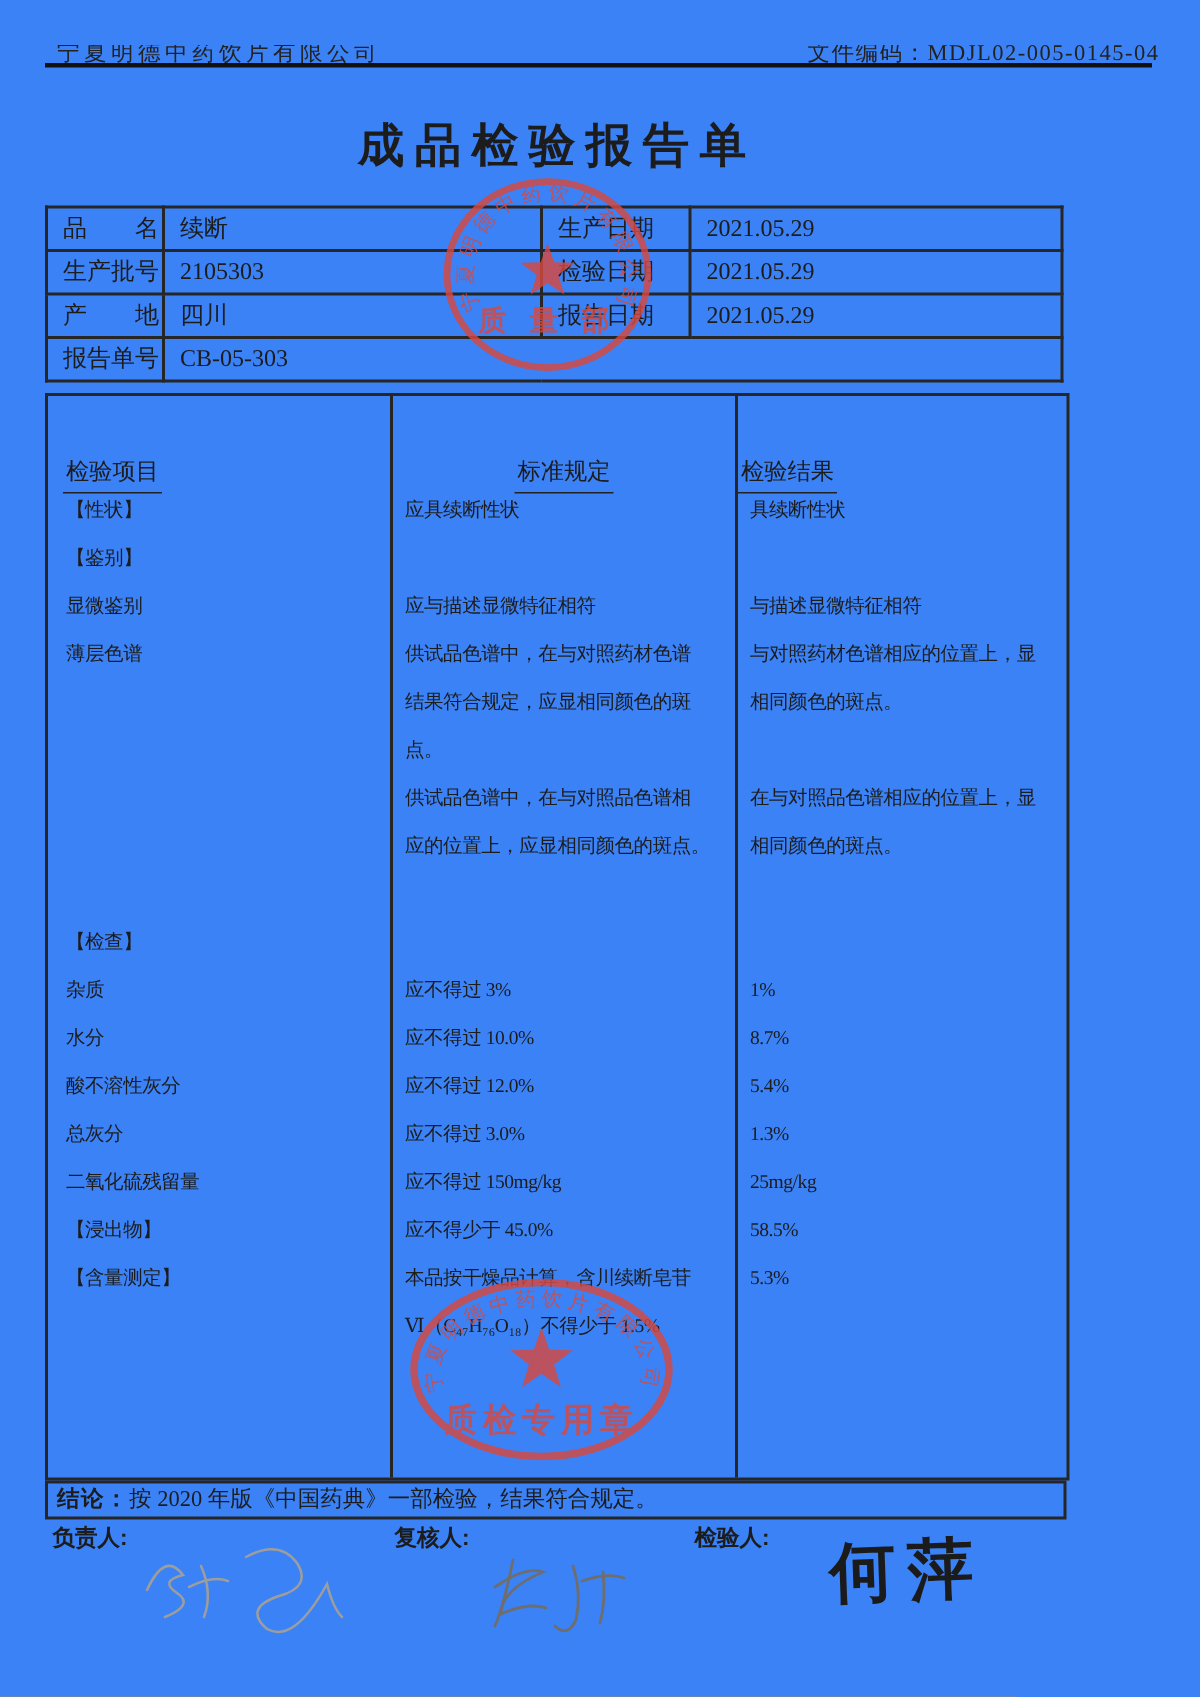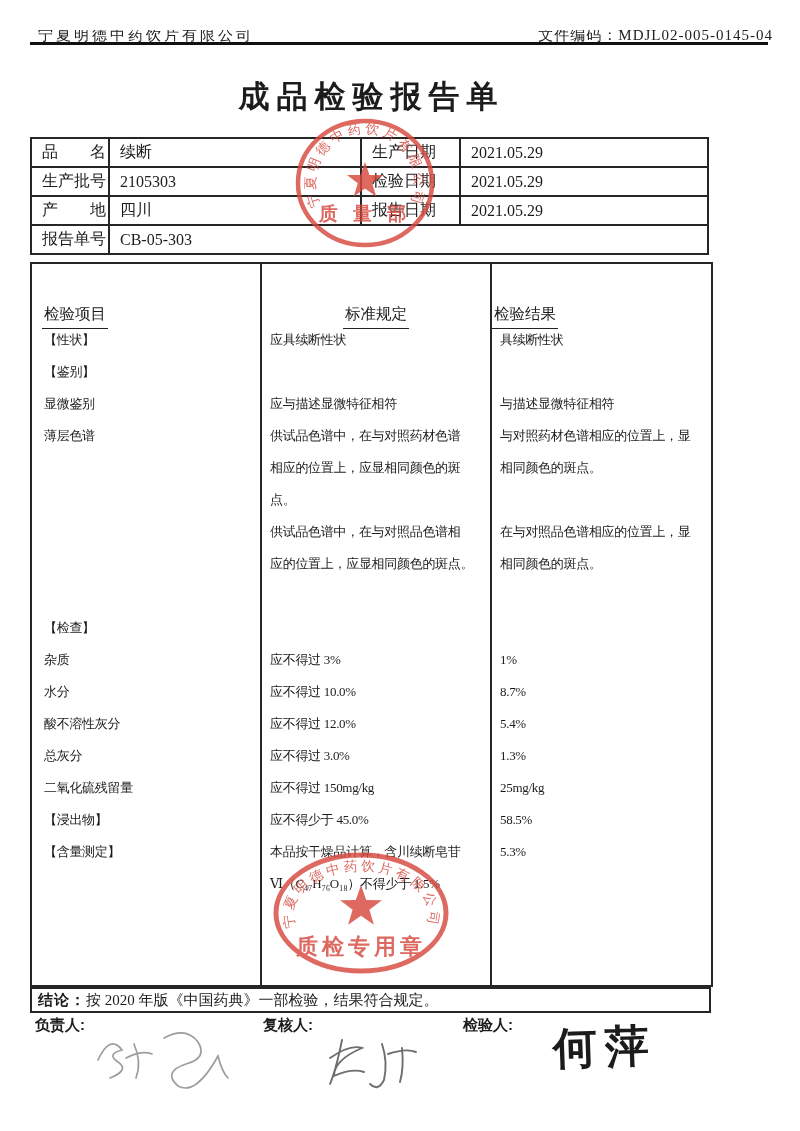--- a/index.html
+++ b/index.html
@@ -3,7 +3,7 @@
 <meta charset="utf-8">
 <style>
   html,body{margin:0;padding:0;background:#888;}
-  .page{position:relative;width:800px;height:1131px;background:#ffffff;overflow:hidden;
+  .page{position:relative;width:800px;height:1131px;background:#3b82f6;overflow:hidden;
         font-family:"Liberation Serif","DejaVu Serif",serif;color:#1c1c1c;}
   
   .hdr-clip{position:absolute;overflow:hidden;height:12px;top:30px;}

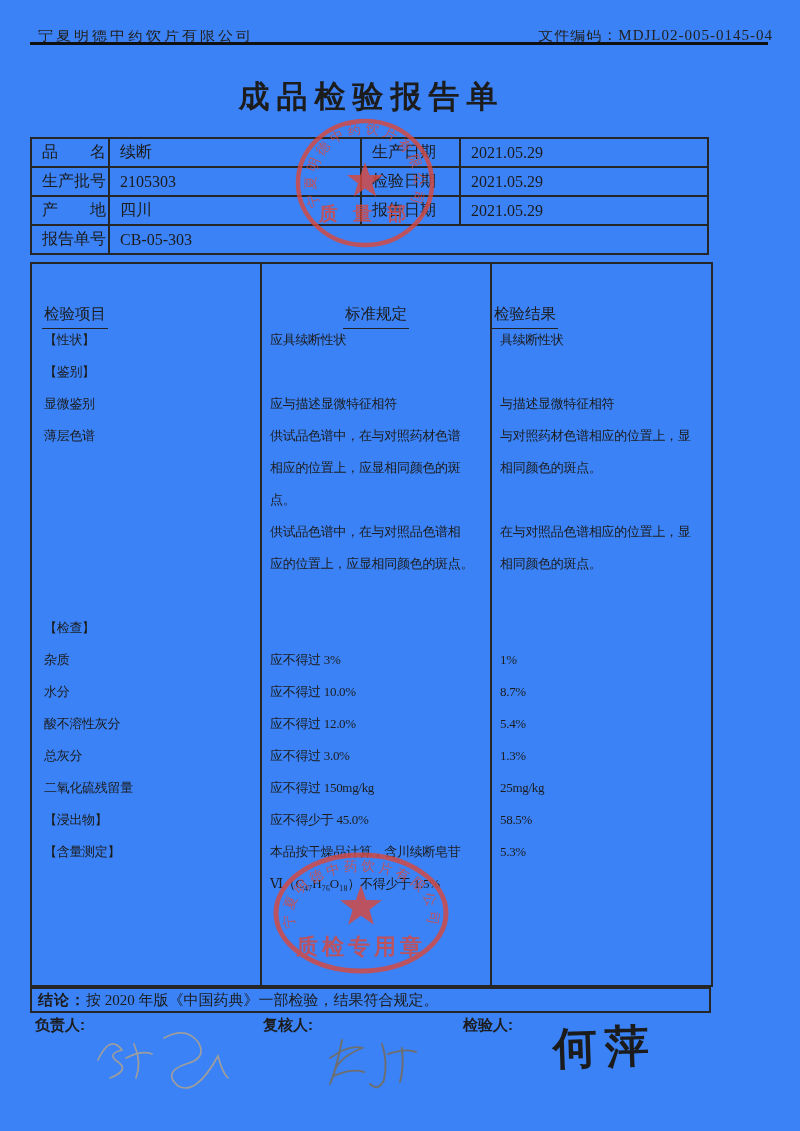--- a/index.html
+++ b/index.html
@@ -124,7 +124,7 @@
         <div class="ln"></div>
         <div class="ln">应与描述显微特征相符</div>
         <div class="ln">供试品色谱中，在与对照药材色谱</div>
-        <div class="ln">相应的位置上，应显相同颜色的斑</div>
+        <div class="ln">结果符合规定，应显相同颜色的斑</div>
         <div class="ln">点。</div>
         <div class="ln">供试品色谱中，在与对照品色谱相</div>
         <div class="ln">应的位置上，应显相同颜色的斑点。</div>

